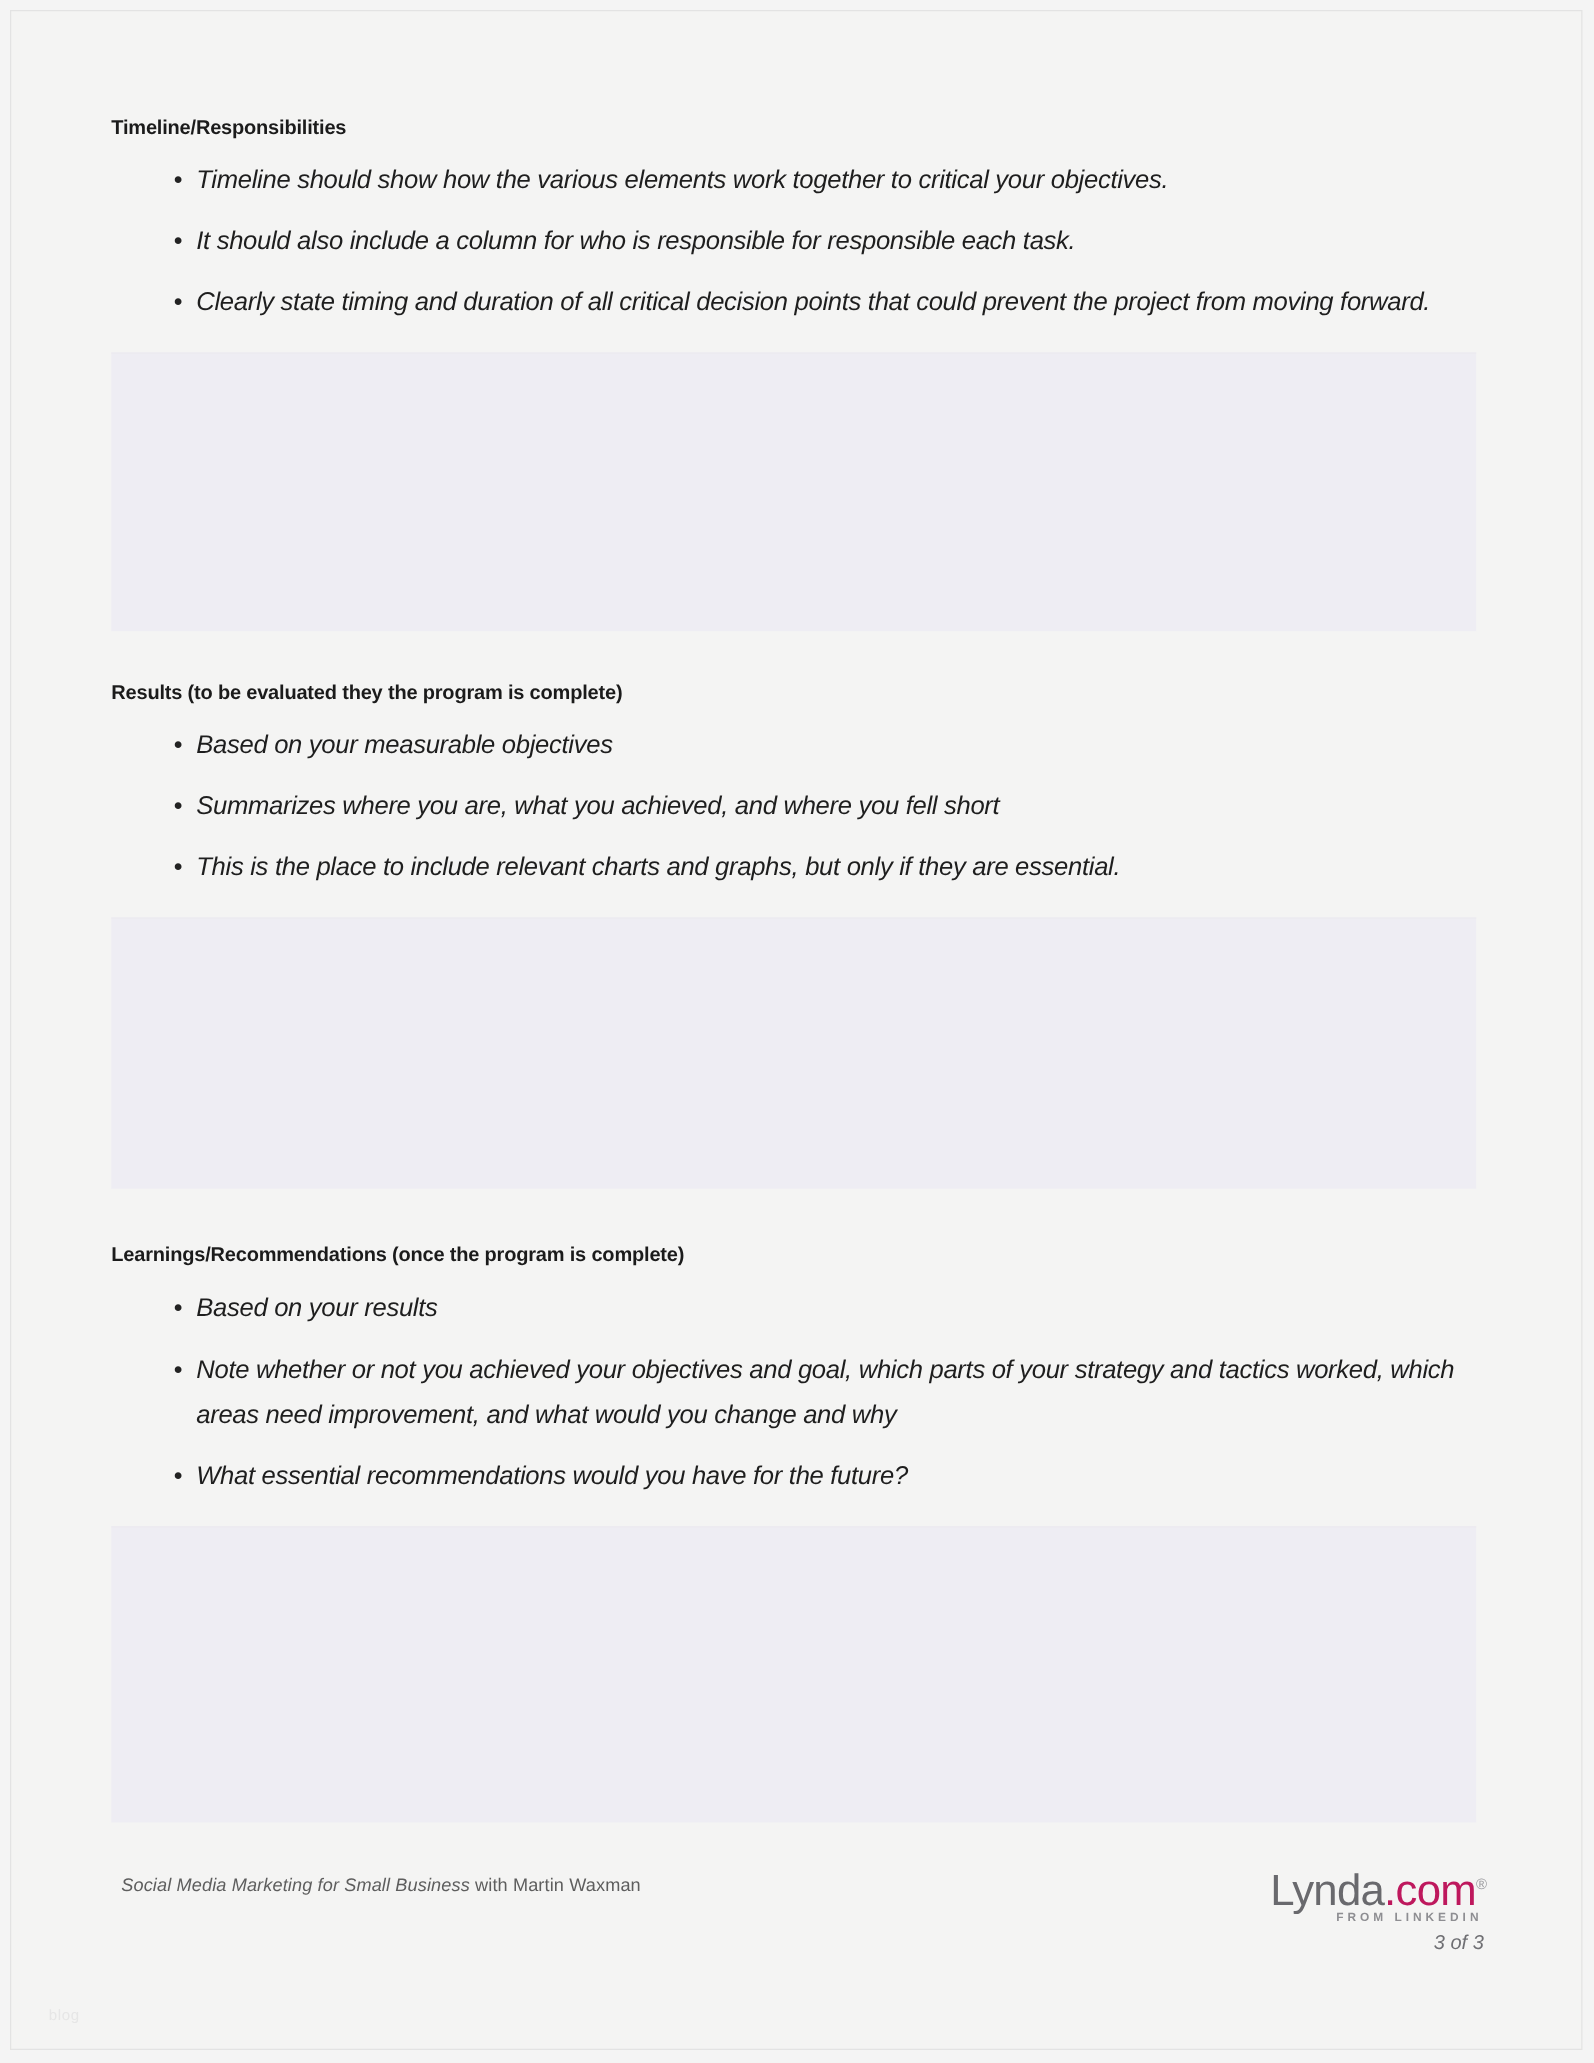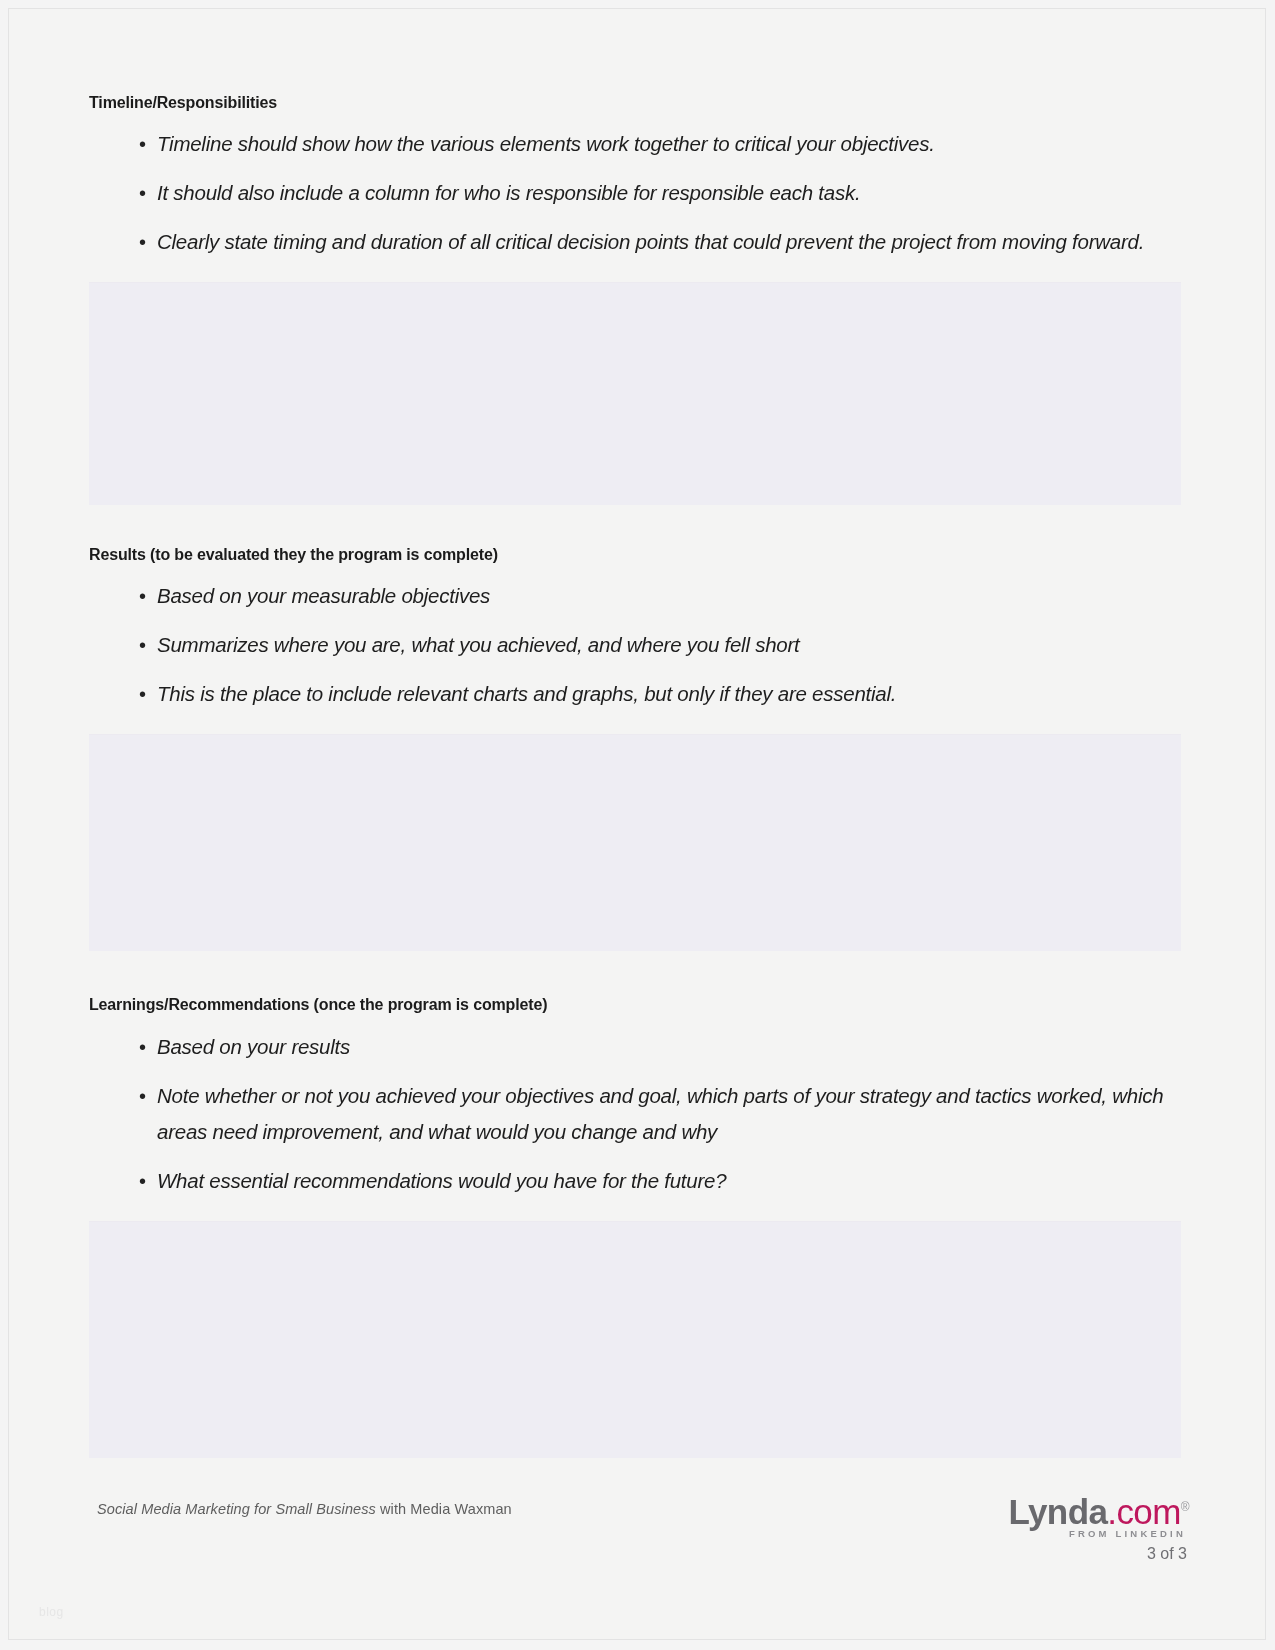--- a/index.html
+++ b/index.html
@@ -256,7 +256,7 @@
       <div class="footer-row">
 
         <div class="footer-course">
-          <span class="course-title">Social Media Marketing for Small Business</span><span class="course-with"> with Media Waxman</span>
+          <span class="course-title">Social Media Marketing for Small Business</span><span class="course-with"> with Martin Waxman</span>
         </div>
 
         <div class="brand">

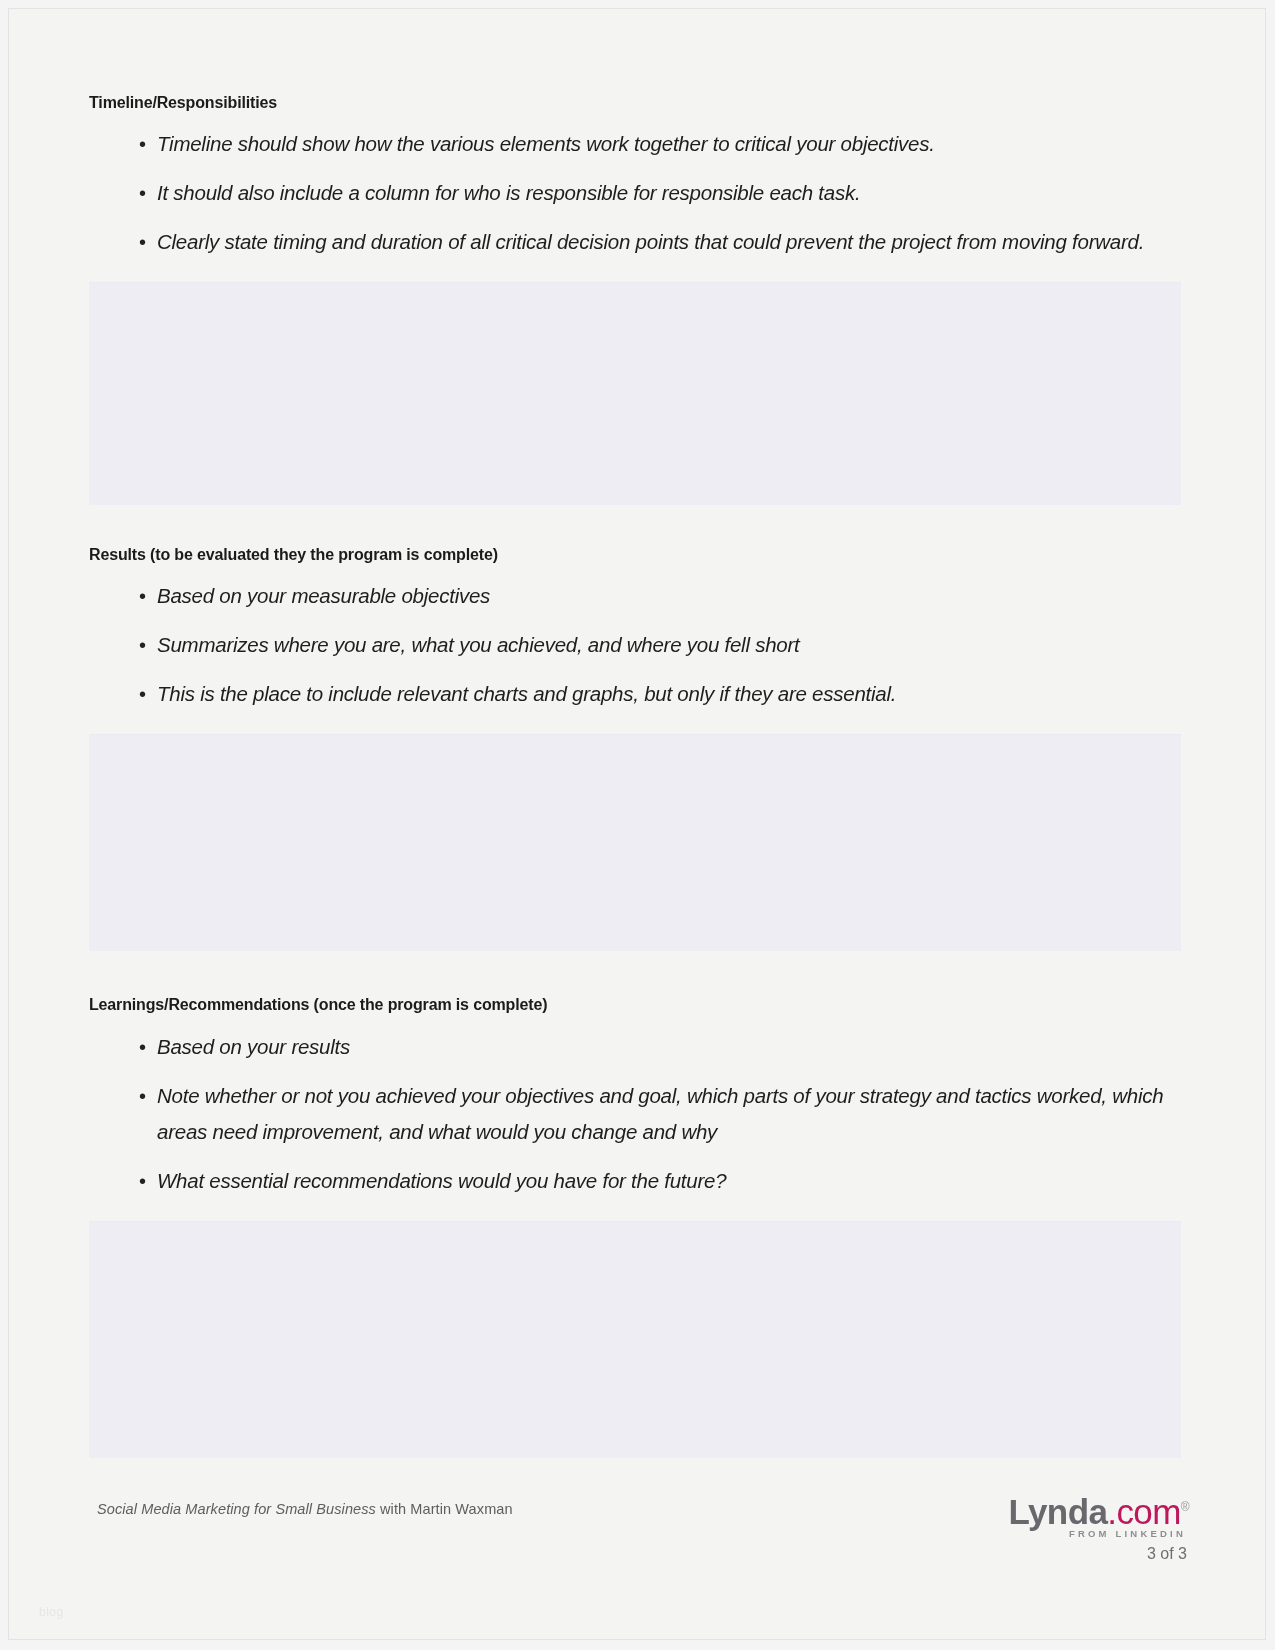--- a/index.html
+++ b/index.html
@@ -143,7 +143,7 @@
     white-space: nowrap;
   }
   .brand-wordmark .lynda {
-    font-weight: bold;
+    font-weight: normal;
     color: #69696d;
   }
   .brand-wordmark .dotcom {

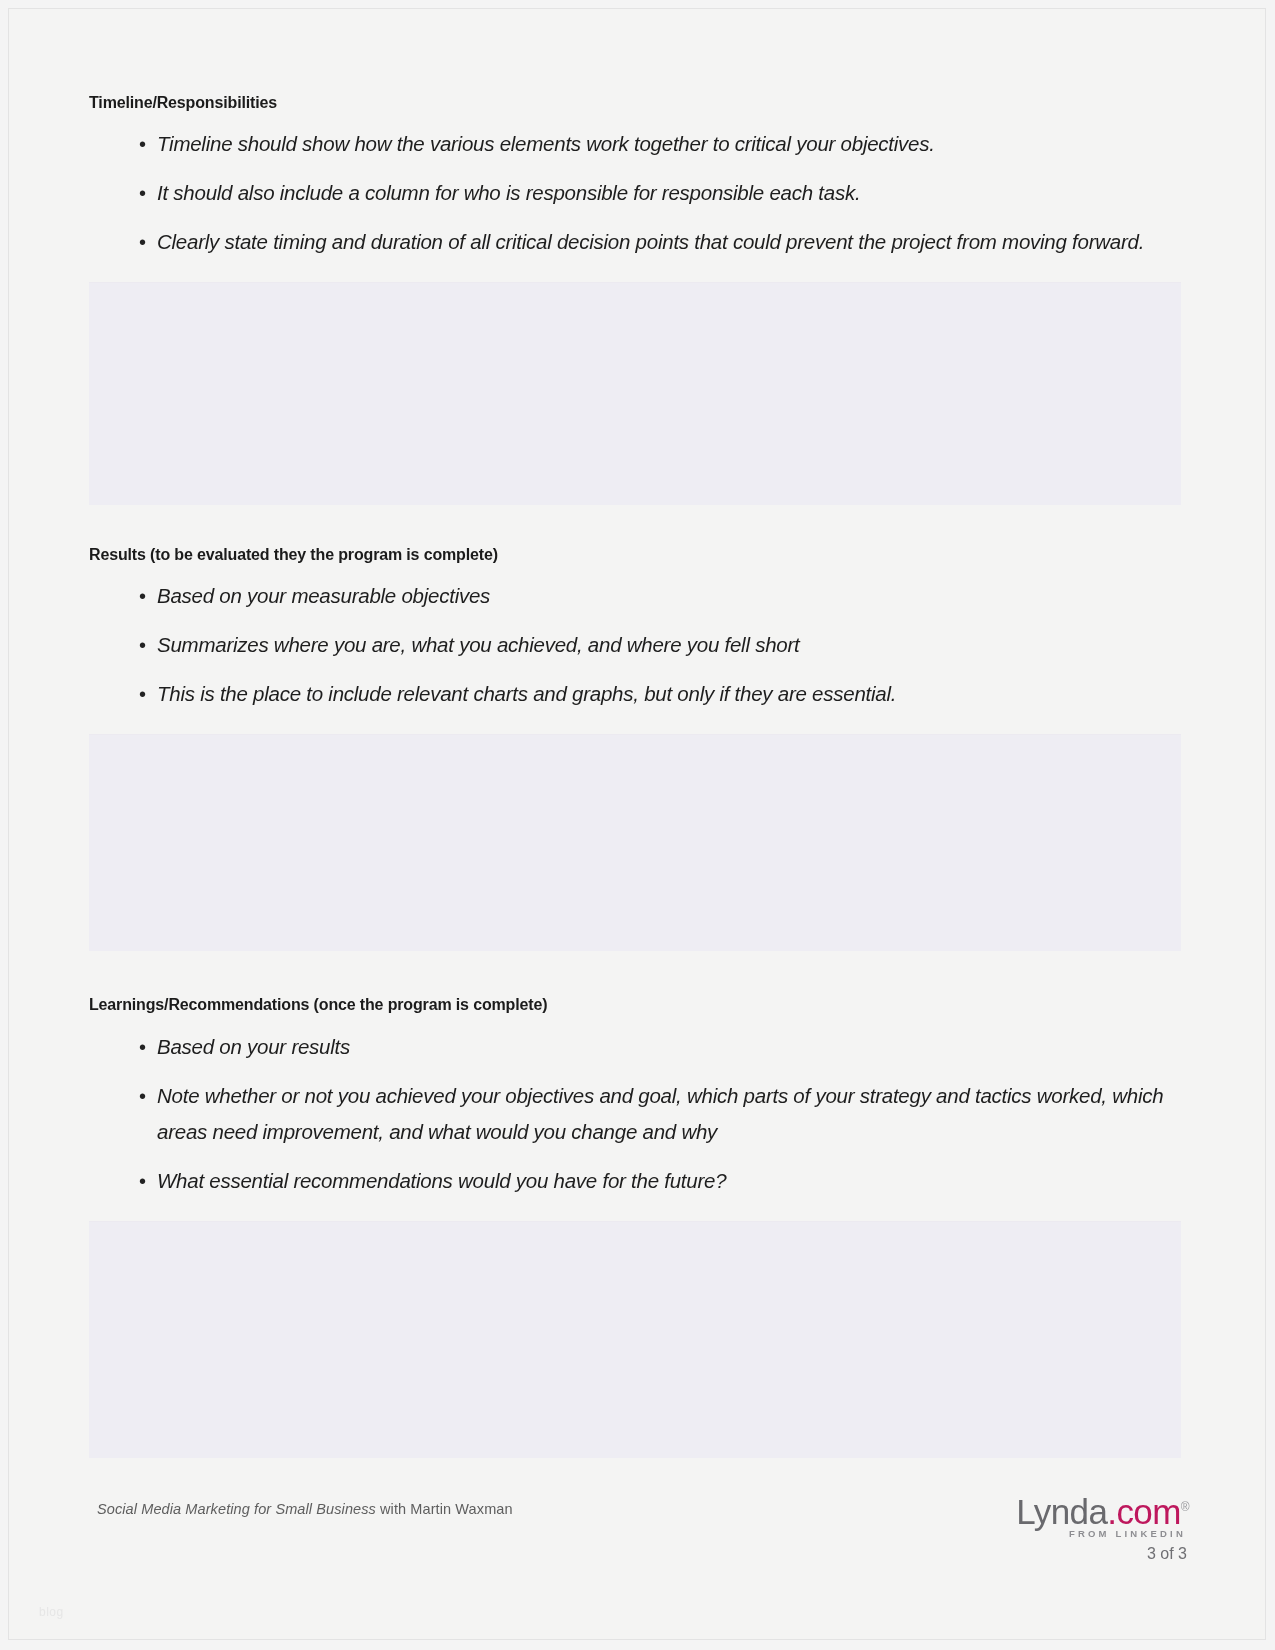--- a/index.html
+++ b/index.html
@@ -170,6 +170,7 @@
     margin-top: 6px;
     margin-right: 2px;
     white-space: nowrap;
+    font-style: italic;
   }
 
   .watermark {

